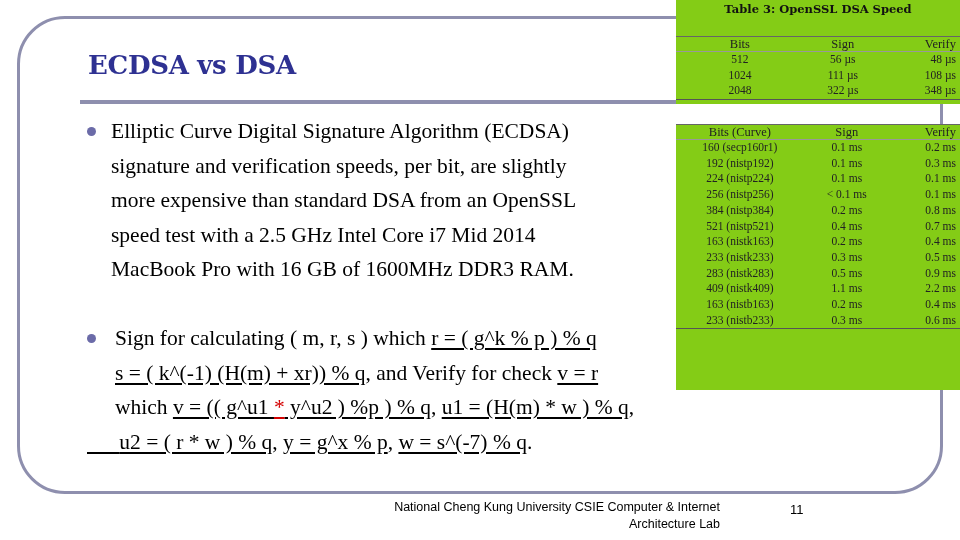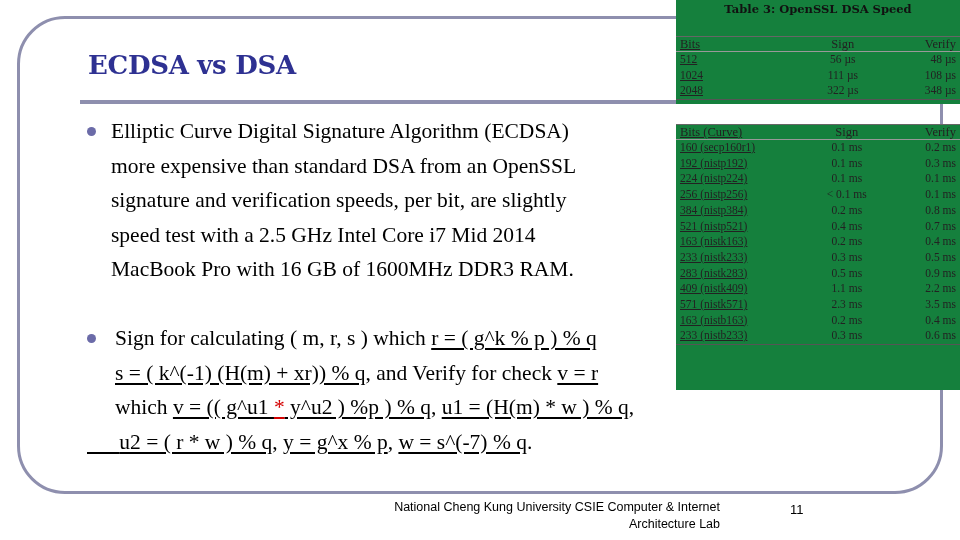--- a/index.html
+++ b/index.html
@@ -42,7 +42,7 @@
     font-family: "Liberation Sans", sans-serif; font-size: 13px; color: #000;
   }
   
-  .tblwrap { position: absolute; background: #15803d; }
+  .tblwrap { position: absolute; background: #84cc16; }
   .tcap {
     font-family: "DejaVu Serif", serif; font-weight: bold; font-size: 11.5px;
     text-align: center; color: #111;

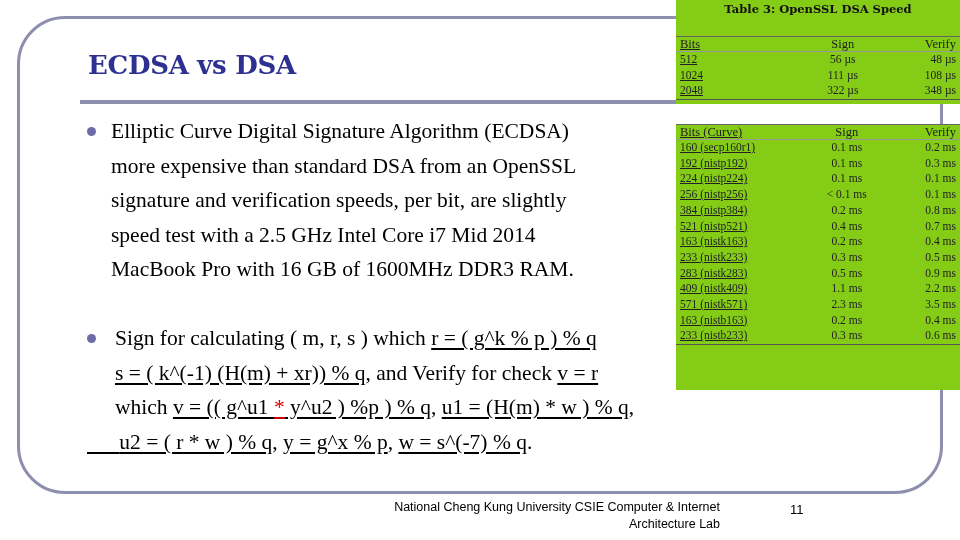--- a/index.html
+++ b/index.html
@@ -55,7 +55,7 @@
   table.t td { padding: 0 4px; line-height: 15.7px; }
   table.t thead tr { border-top: 1.5px solid #666; border-bottom: 1px solid #999; }
   table.t tbody tr:last-child { border-bottom: 1.5px solid #555; }
-  .c1 { text-align: left; text-decoration: underline; }
+  .c1 { text-align: center; }
   .c2 { text-align: center; }
   .c3 { text-align: right; }
 </style>

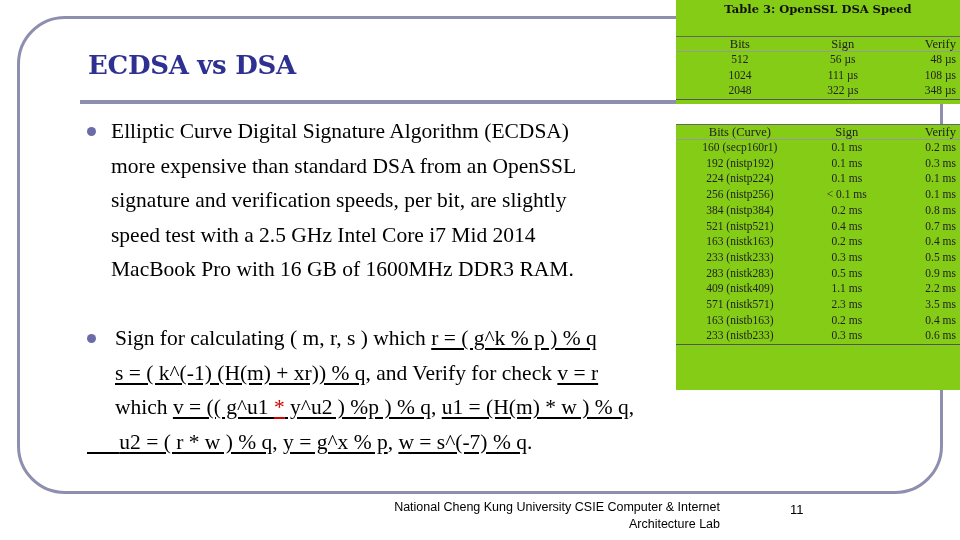--- a/index.html
+++ b/index.html
@@ -70,8 +70,8 @@
 <div class="bullet" style="left:87px; top:127px;"></div>
 <div class="para" style="left:111px; top:114px;">
   <span class="ln"> Elliptic Curve Digital Signature Algorithm (ECDSA)</span>
+  <span class="ln">signature and verification speeds, per bit, are slightly</span>
   <span class="ln">more expensive than standard DSA from an OpenSSL</span>
-  <span class="ln">signature and verification speeds, per bit, are slightly</span>
   <span class="ln">speed test with a 2.5 GHz Intel Core i7 Mid 2014</span>
   <span class="ln">MacBook Pro with 16 GB of 1600MHz DDR3 RAM.</span>
 </div>

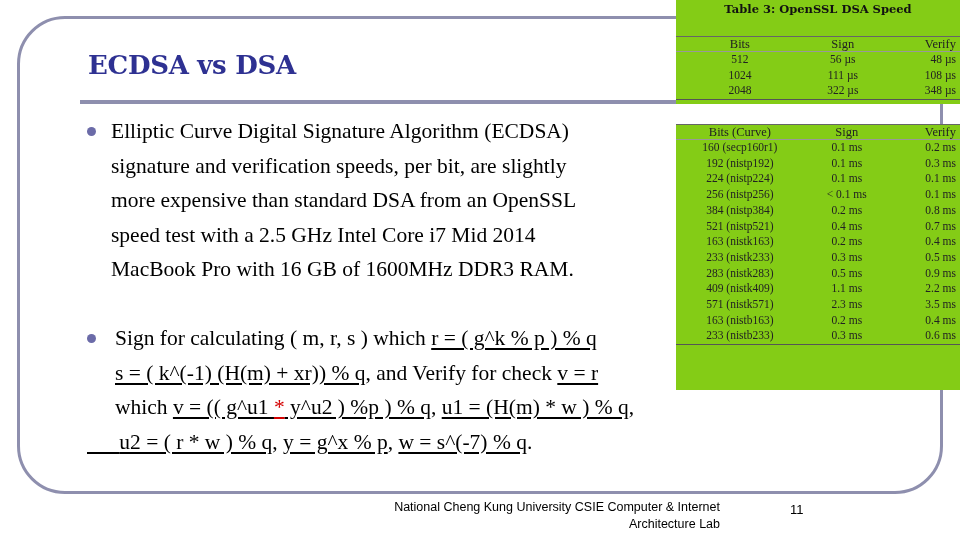--- a/index.html
+++ b/index.html
@@ -183,11 +183,6 @@
           <td class="c3">2.2 ms</td>
         </tr>
         <tr>
-          <td class="c1">571 (nistk571)</td>
-          <td class="c2">2.3 ms</td>
-          <td class="c3">3.5 ms</td>
-        </tr>
-        <tr>
           <td class="c1">163 (nistb163)</td>
           <td class="c2">0.2 ms</td>
           <td class="c3">0.4 ms</td>

